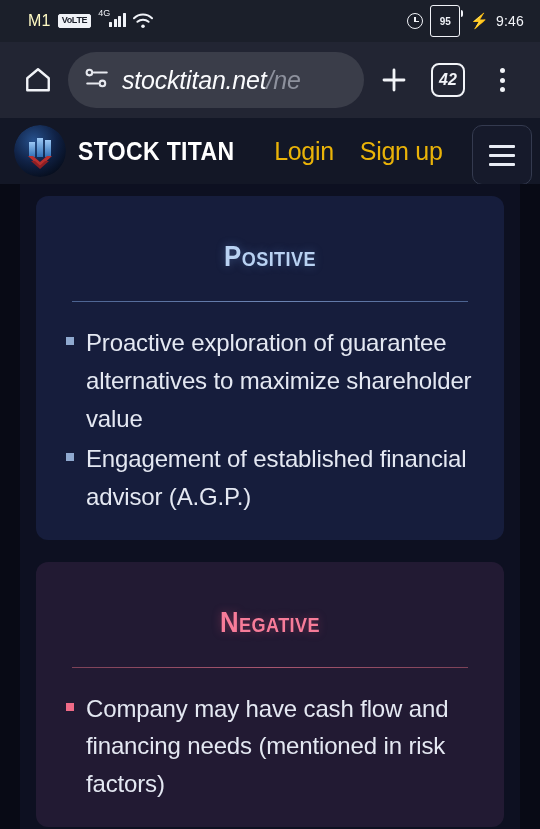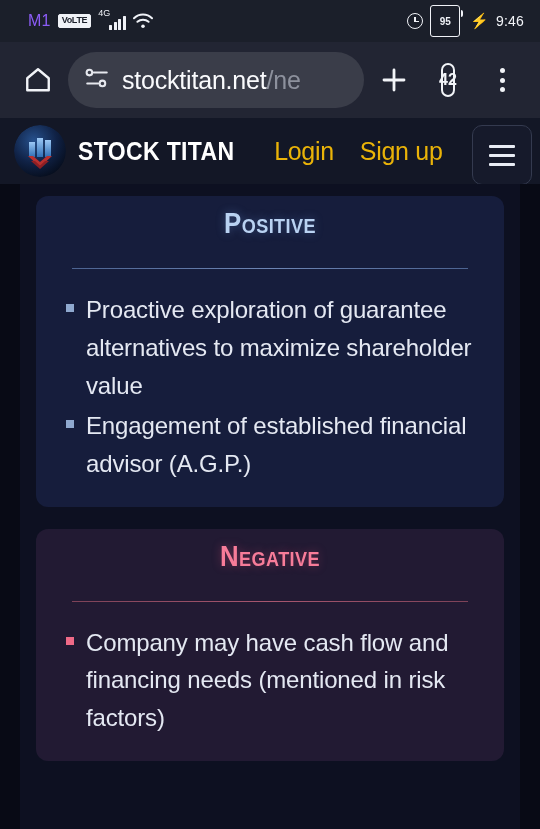--- a/index.html
+++ b/index.html
@@ -23,7 +23,7 @@
   }
   .sb-left{ display:flex; align-items:center; gap:7px; flex:1; padding-left:12px;}
   .sb-right{ display:flex; align-items:center; gap:7px; }
-  .carrier{ font-size:16px; letter-spacing:.2px; color:#8b5cf6; }
+  .carrier{ font-size:16px; letter-spacing:.2px; color:#fef9c3; }
   .volte{
     background:#f0f2f7; color:#1b1f2a;
     font-size:9px; font-weight:bold; letter-spacing:-.3px;

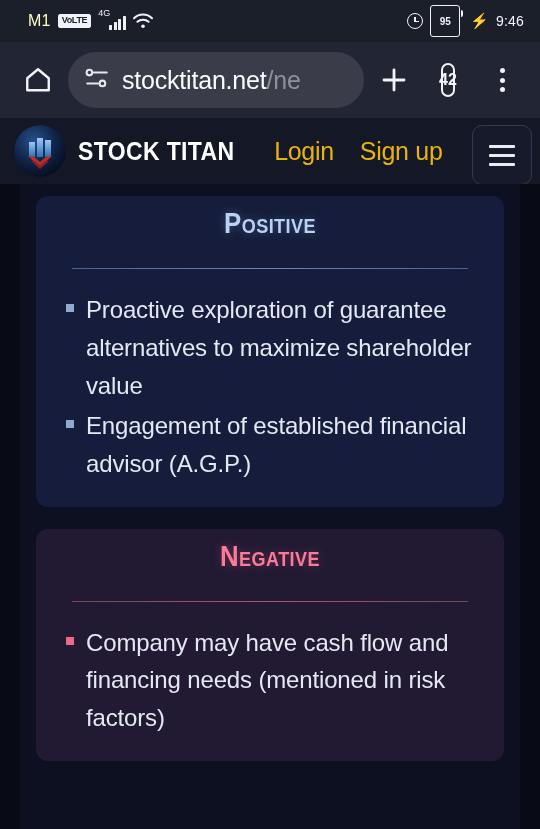--- a/index.html
+++ b/index.html
@@ -30,7 +30,7 @@
     padding:1px 3px; border-radius:2px; line-height:1.05;
     border:1px solid #f0f2f7;
   }
-  .netgrp{ position:relative; display:flex; align-items:flex-end; height:18px; }
+  .netgrp{ position:relative; display:flex; height:18px; }
   .netgrp .gen{
     position:absolute; top:-3px; left:0;
     font-size:9px; line-height:1; color:#f0f2f7;

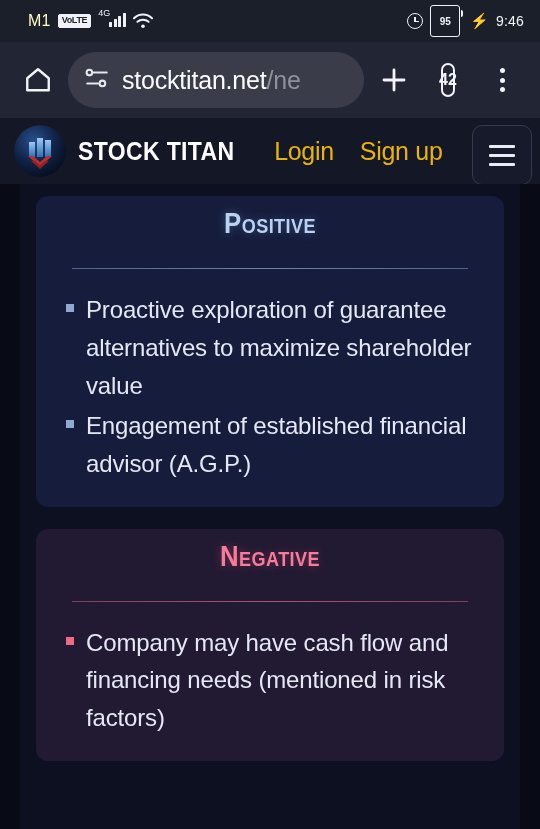--- a/index.html
+++ b/index.html
@@ -59,7 +59,7 @@
     height:76px; width:540px;
     background:#222533;
     display:flex; align-items:center;
-    padding:0 14px; gap:6px;
+    padding:0 14px; gap:6px;font-style:italic;
   }
   .tb-btn{
     width:48px;height:48px;

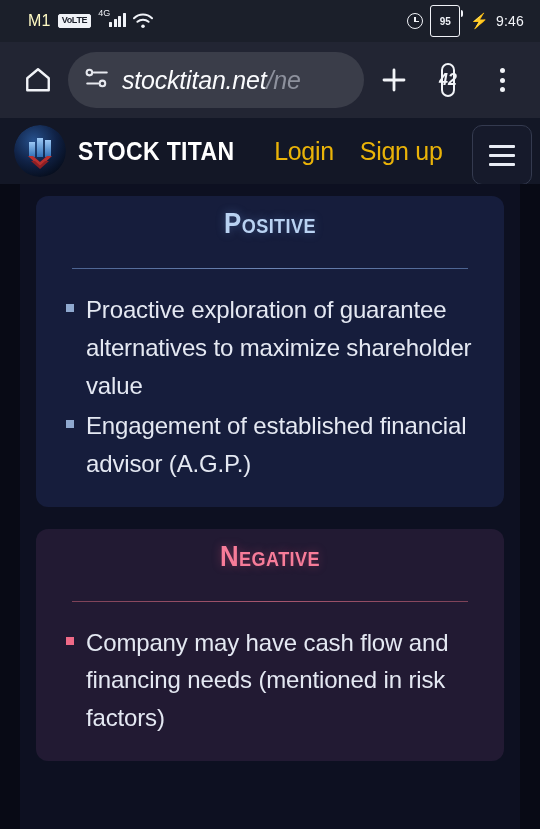--- a/index.html
+++ b/index.html
@@ -81,7 +81,7 @@
   }
   .omni-url .path{ color:#8d919d; }
   .tab-count{
-    width:14px;height:34px;
+    width:34px;height:34px;
     border:2.6px solid #f2f4f8; border-radius:8px;
     display:flex;align-items:center;justify-content:center;
     font-size:16px; font-weight:600; color:#f2f4f8;

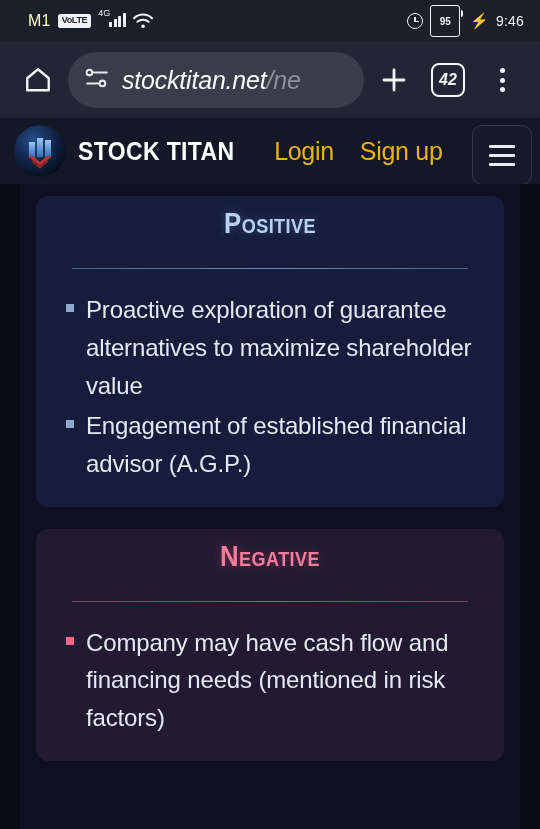--- a/index.html
+++ b/index.html
@@ -140,7 +140,7 @@
     position:relative;
     margin:0 16px;
     border-radius:12px;
-    padding:10px 0 22px;
+    padding:43px 0 22px;
   }
   .card.positive{
     background:#161d3c;

